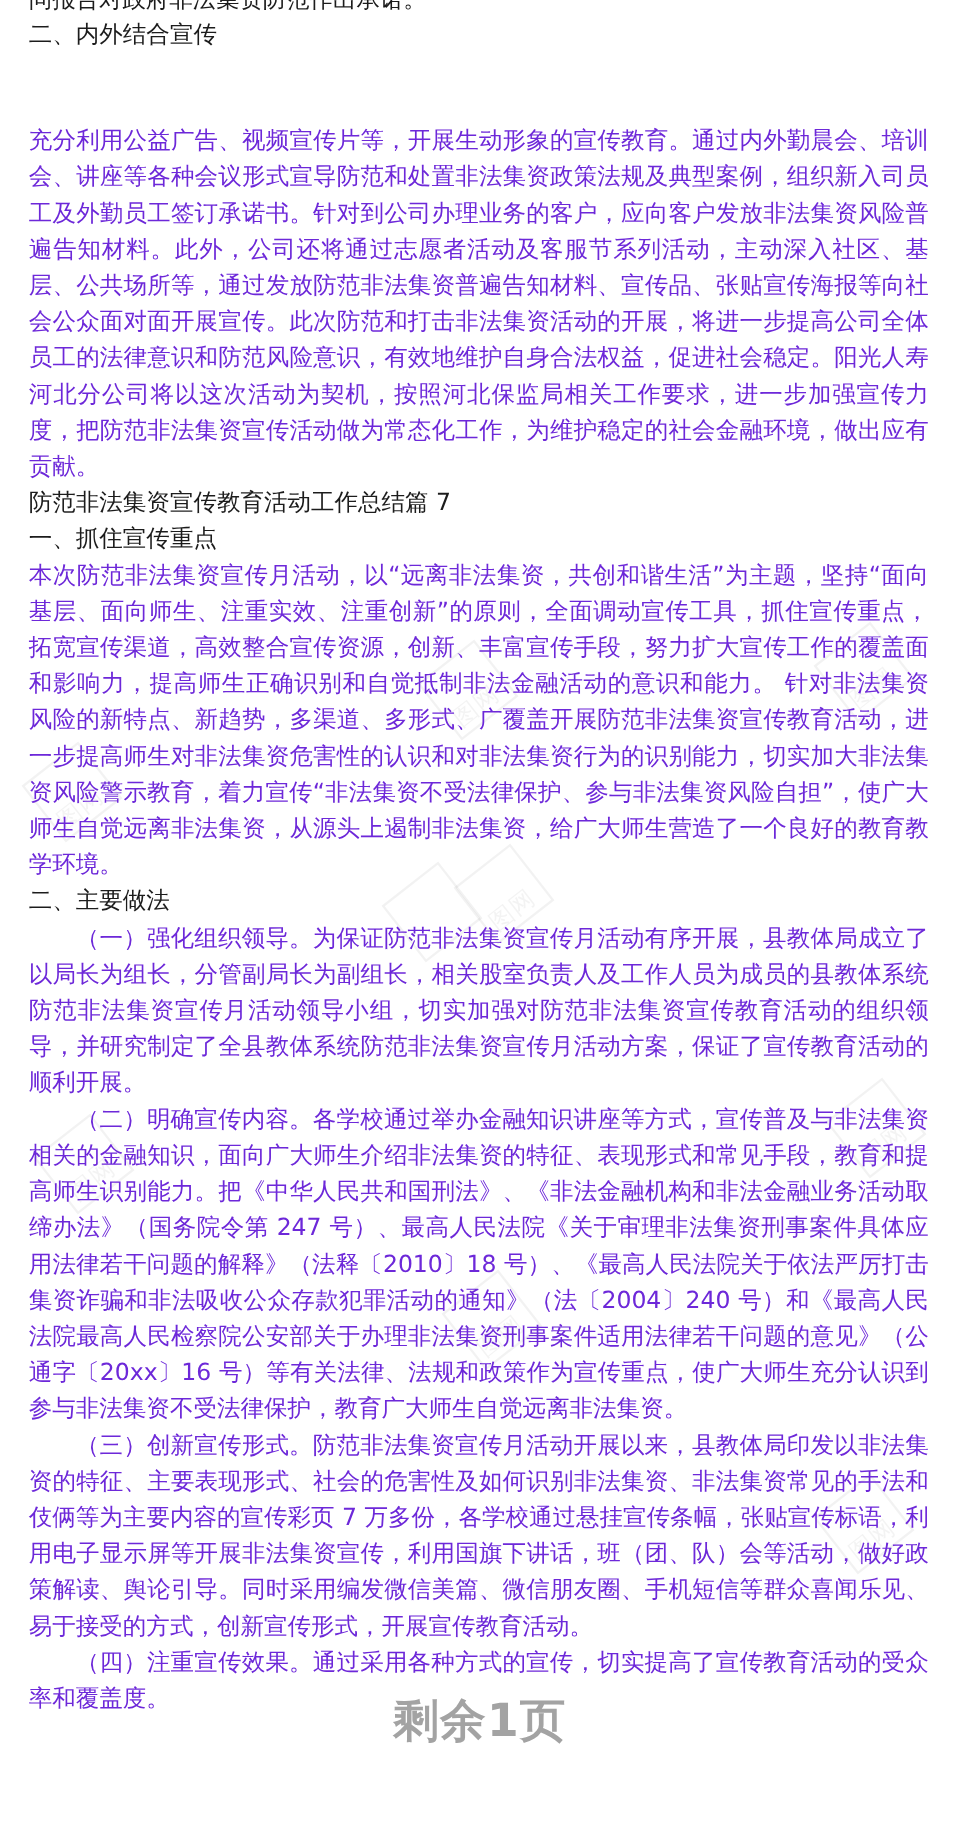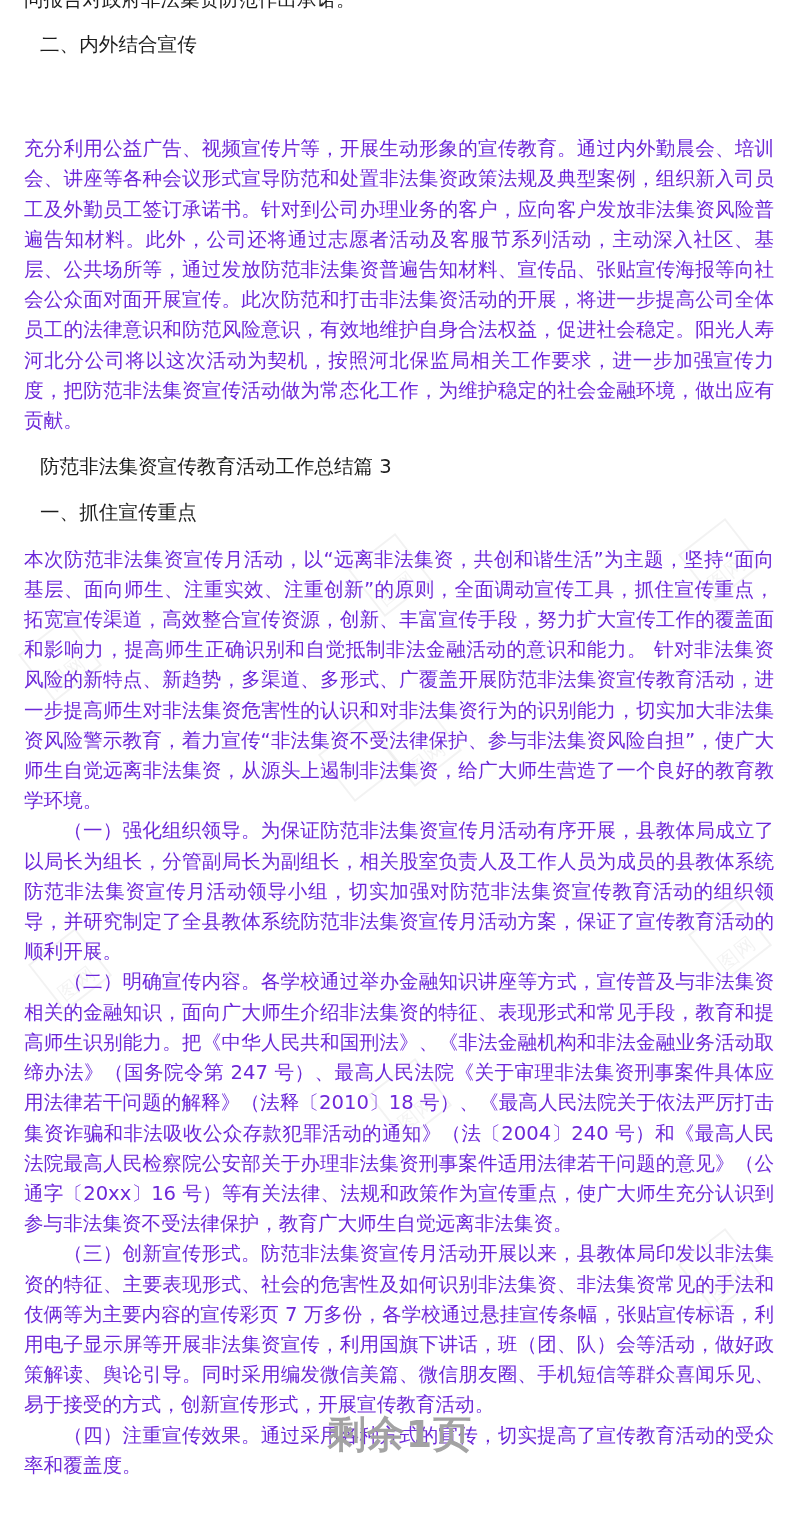--- a/index.html
+++ b/index.html
@@ -90,7 +90,7 @@
     word-break: break-all;
   }
   p.heading {
-    margin: 16px;
+    margin: 0;
     font-size: 19.6px;
     line-height: 30.2px;
     color: #1c1c1c;

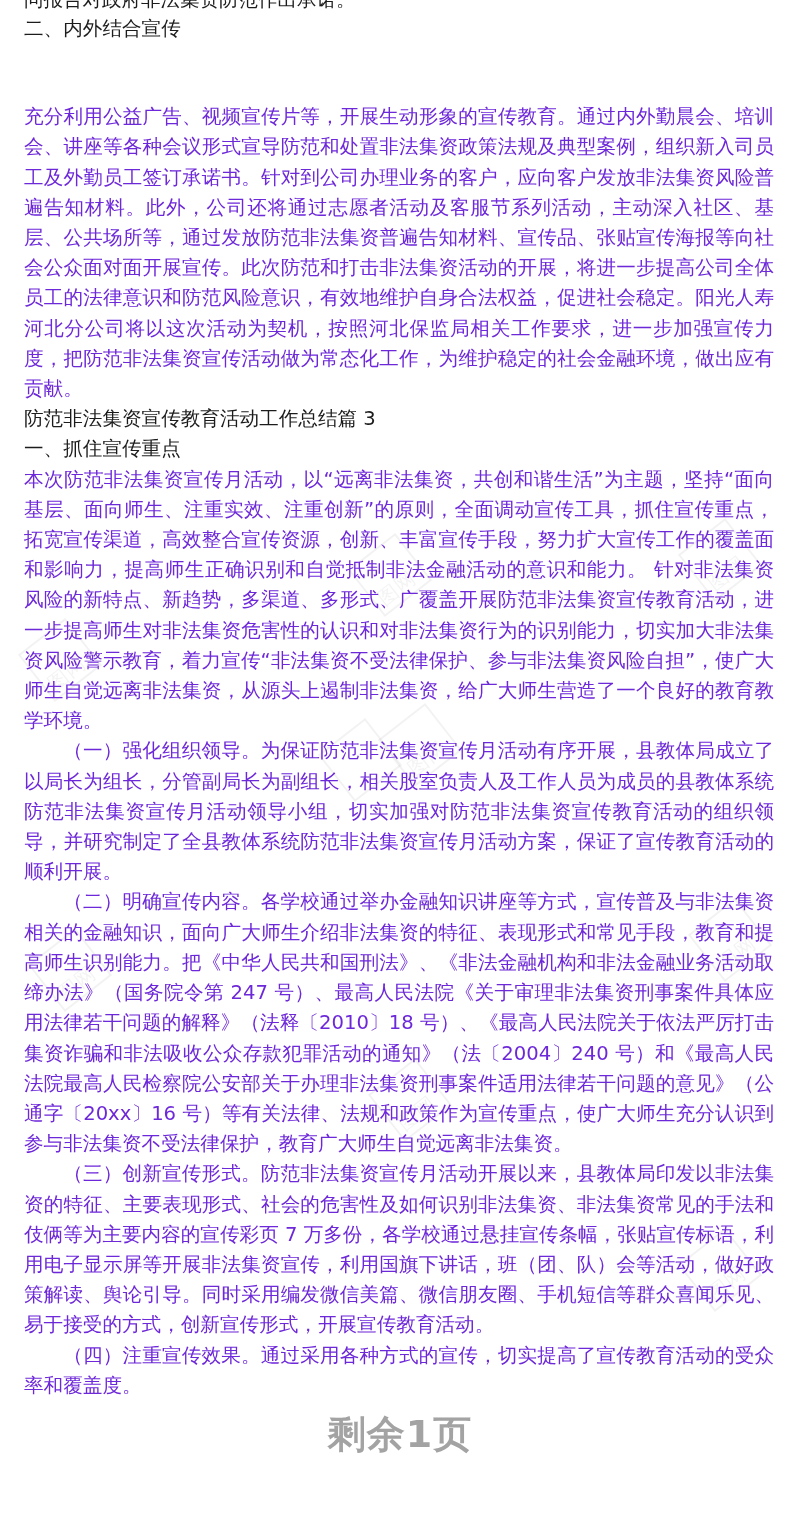--- a/index.html
+++ b/index.html
@@ -166,7 +166,7 @@
 
     <p class="para">充分利用公益广告、视频宣传片等，开展生动形象的宣传教育。通过内外勤晨会、培训会、讲座等各种会议形式宣导防范和处置非法集资政策法规及典型案例，组织新入司员工及外勤员工签订承诺书。针对到公司办理业务的客户，应向客户发放非法集资风险普遍告知材料。此外，公司还将通过志愿者活动及客服节系列活动，主动深入社区、基层、公共场所等，通过发放防范非法集资普遍告知材料、宣传品、张贴宣传海报等向社会公众面对面开展宣传。此次防范和打击非法集资活动的开展，将进一步提高公司全体员工的法律意识和防范风险意识，有效地维护自身合法权益，促进社会稳定。阳光人寿河北分公司将以这次活动为契机，按照河北保监局相关工作要求，进一步加强宣传力度，把防范非法集资宣传活动做为常态化工作，为维护稳定的社会金融环境，做出应有贡献。</p>
 
-    <p class="heading">防范非法集资宣传教育活动工作总结篇 3</p>
+    <p class="heading">防范非法集资宣传教育活动工作总结篇 7</p>
 
 
     <p class="heading">一、抓住宣传重点</p>

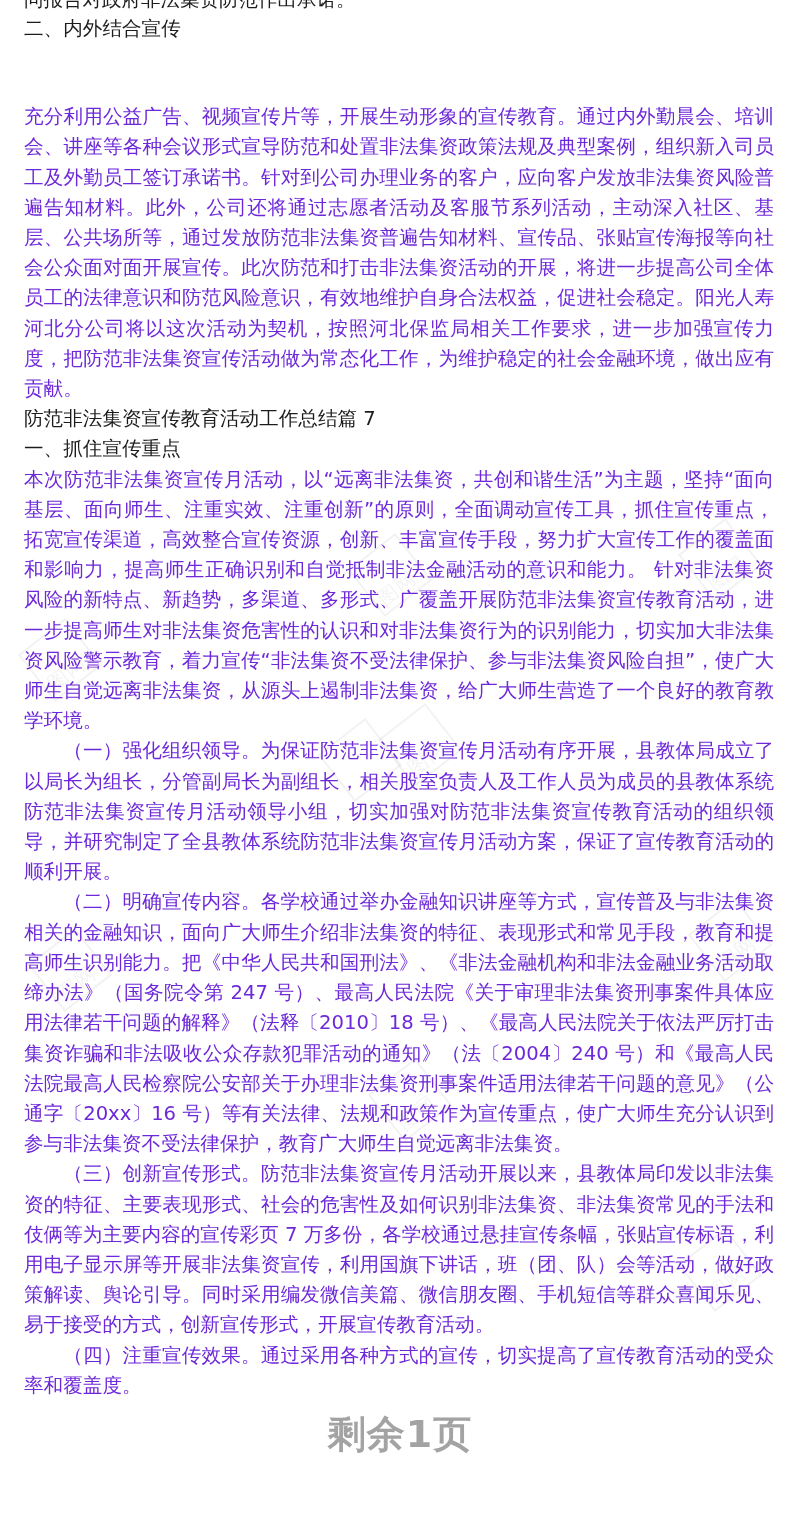--- a/index.html
+++ b/index.html
@@ -173,6 +173,7 @@
 
     <p class="para">本次防范非法集资宣传月活动，以“远离非法集资，共创和谐生活”为主题，坚持“面向基层、面向师生、注重实效、注重创新”的原则，全面调动宣传工具，抓住宣传重点，拓宽宣传渠道，高效整合宣传资源，创新、丰富宣传手段，努力扩大宣传工作的覆盖面和影响力，提高师生正确识别和自觉抵制非法金融活动的意识和能力。 针对非法集资风险的新特点、新趋势，多渠道、多形式、广覆盖开展防范非法集资宣传教育活动，进一步提高师生对非法集资危害性的认识和对非法集资行为的识别能力，切实加大非法集资风险警示教育，着力宣传“非法集资不受法律保护、参与非法集资风险自担”，使广大师生自觉远离非法集资，从源头上遏制非法集资，给广大师生营造了一个良好的教育教学环境。</p>
 
+    <p class="heading">二、主要做法</p>
 
     <p class="para indent">（一）强化组织领导。为保证防范非法集资宣传月活动有序开展，县教体局成立了以局长为组长，分管副局长为副组长，相关股室负责人及工作人员为成员的县教体系统防范非法集资宣传月活动领导小组，切实加强对防范非法集资宣传教育活动的组织领导，并研究制定了全县教体系统防范非法集资宣传月活动方案，保证了宣传教育活动的顺利开展。</p>
 

